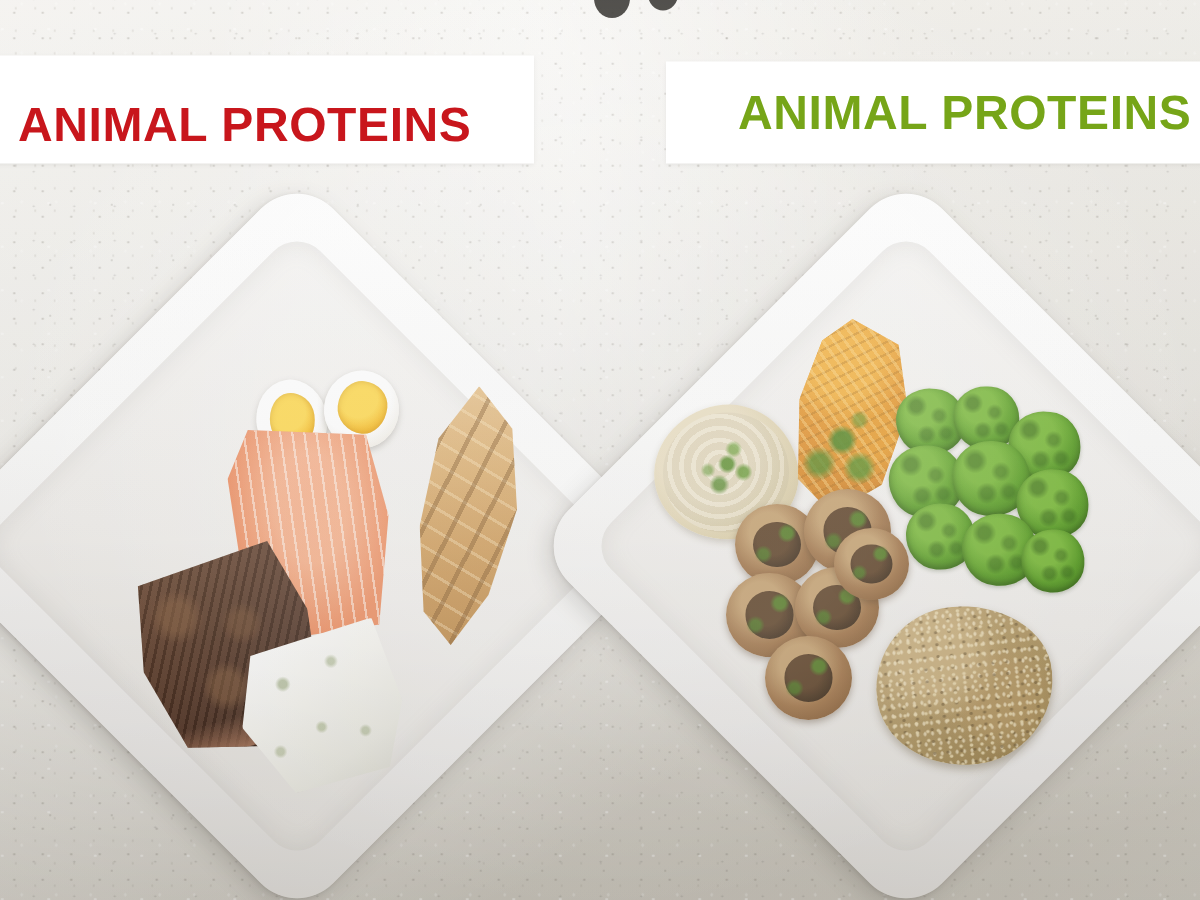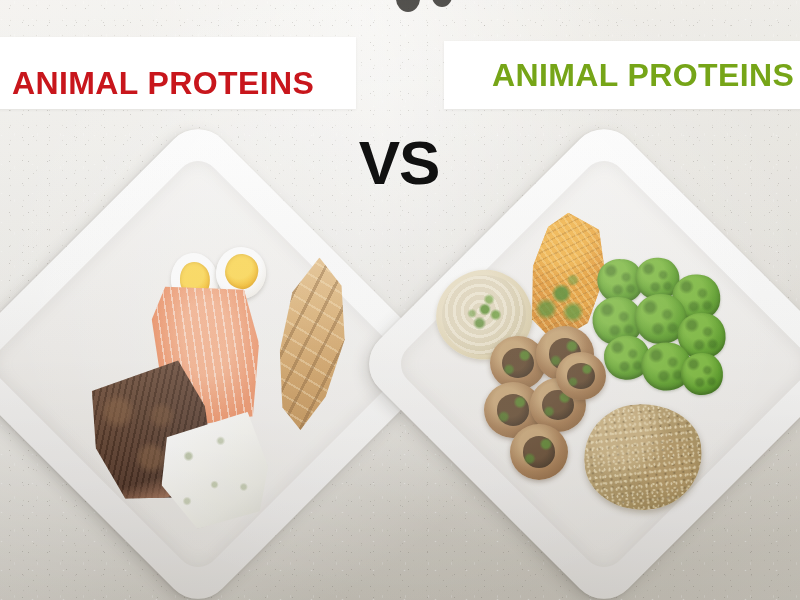--- a/index.html
+++ b/index.html
@@ -449,7 +449,6 @@
     <span class="label-text" id="plant-proteins-text">ANIMAL PROTEINS</span>
   </div>
 
-  <div id="vs-text">VS</div>
 
 </div>
 

